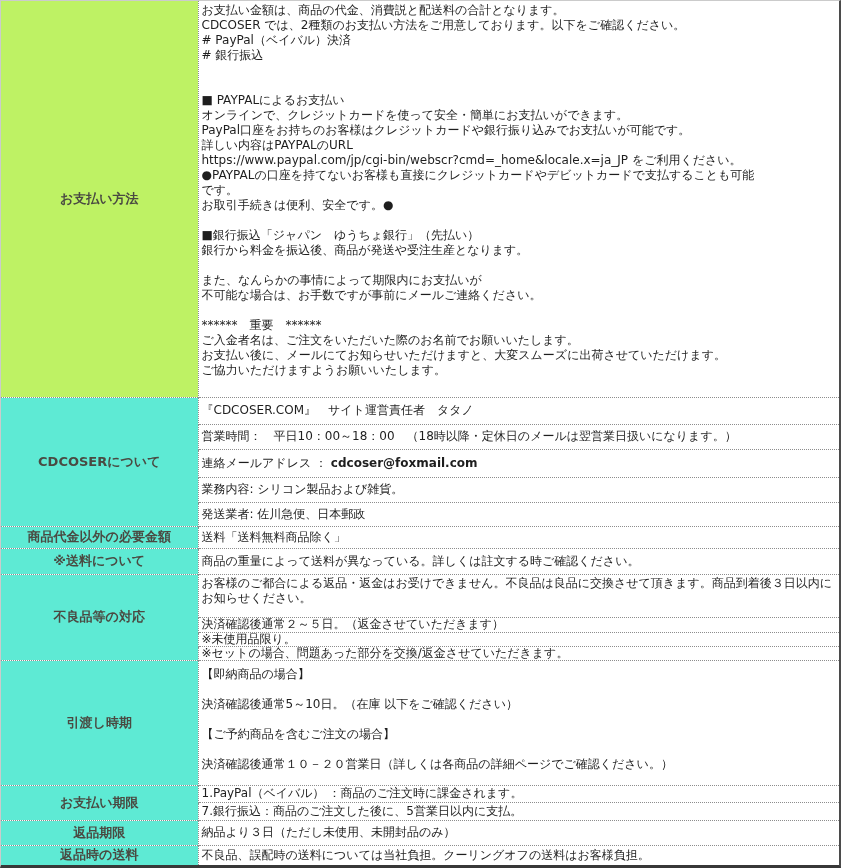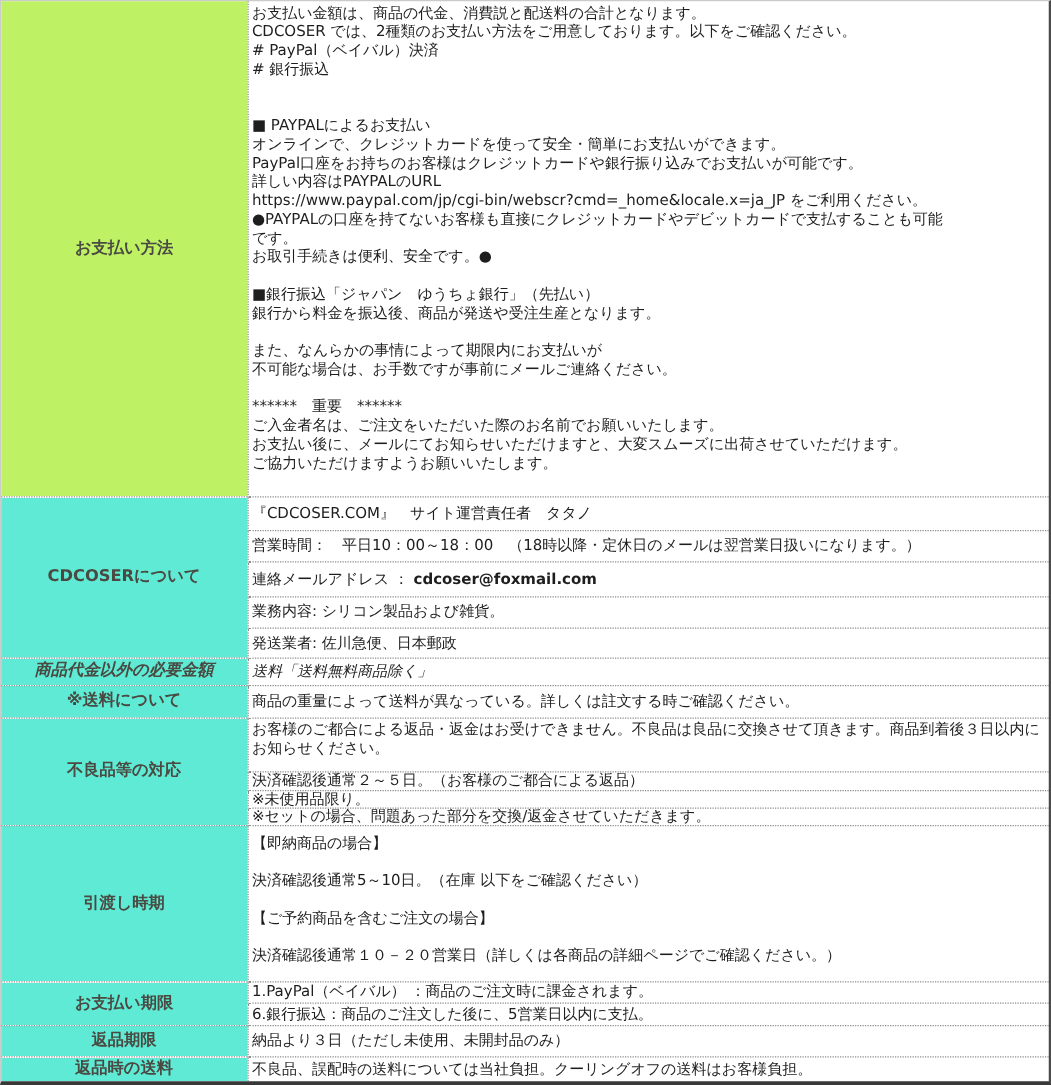--- a/index.html
+++ b/index.html
@@ -27,7 +27,7 @@
   .pt6{padding-top:6px;}
   .tight{line-height:13px;padding-top:0;padding-bottom:0;}
   tr.h27{height:27px;} tr.h25{height:25px;} tr.h28{height:28px;} tr.h24{height:24px;}
-  tr.h22{height:22px;font-style:italic;} tr.h26{height:26px;} tr.h43{height:43px;} tr.h15{height:15px;}
+  tr.h22{height:22px;} tr.h26{height:26px;} tr.h43{height:43px;} tr.h15{height:15px;}
   tr.h14{height:14px;padding-left:20px;} tr.h13{height:13px;} tr.h125{height:125px;} tr.h17{height:17px;}
   tr.h18{height:18px;} tr.h20{height:20px;padding-left:24px;}
   b.email{font-weight:bold;color:#1e1e1e;}

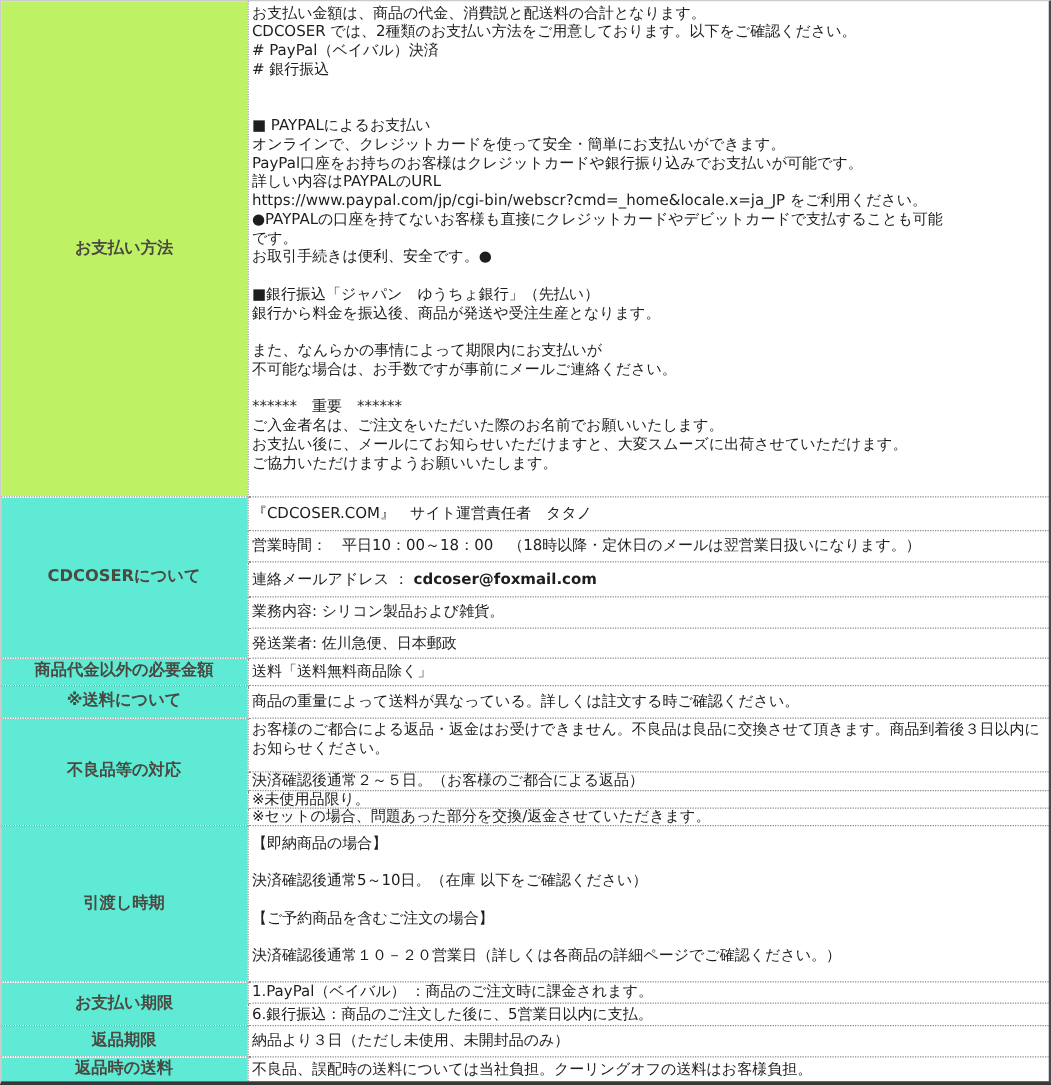--- a/index.html
+++ b/index.html
@@ -104,7 +104,7 @@
       <td class="top">お客様のご都合による返品・返金はお受けできません。不良品は良品に交換させて頂きます。商品到着後３日以内にお知らせください。</td>
     </tr>
     <tr class="h15">
-      <td class="tight">決済確認後通常２～５日。（お客様のご都合による返品）</td>
+      <td class="tight">決済確認後通常２～５日。（返金させていただきます）</td>
     </tr>
     <tr class="h14">
       <td class="tight">※未使用品限り。</td>

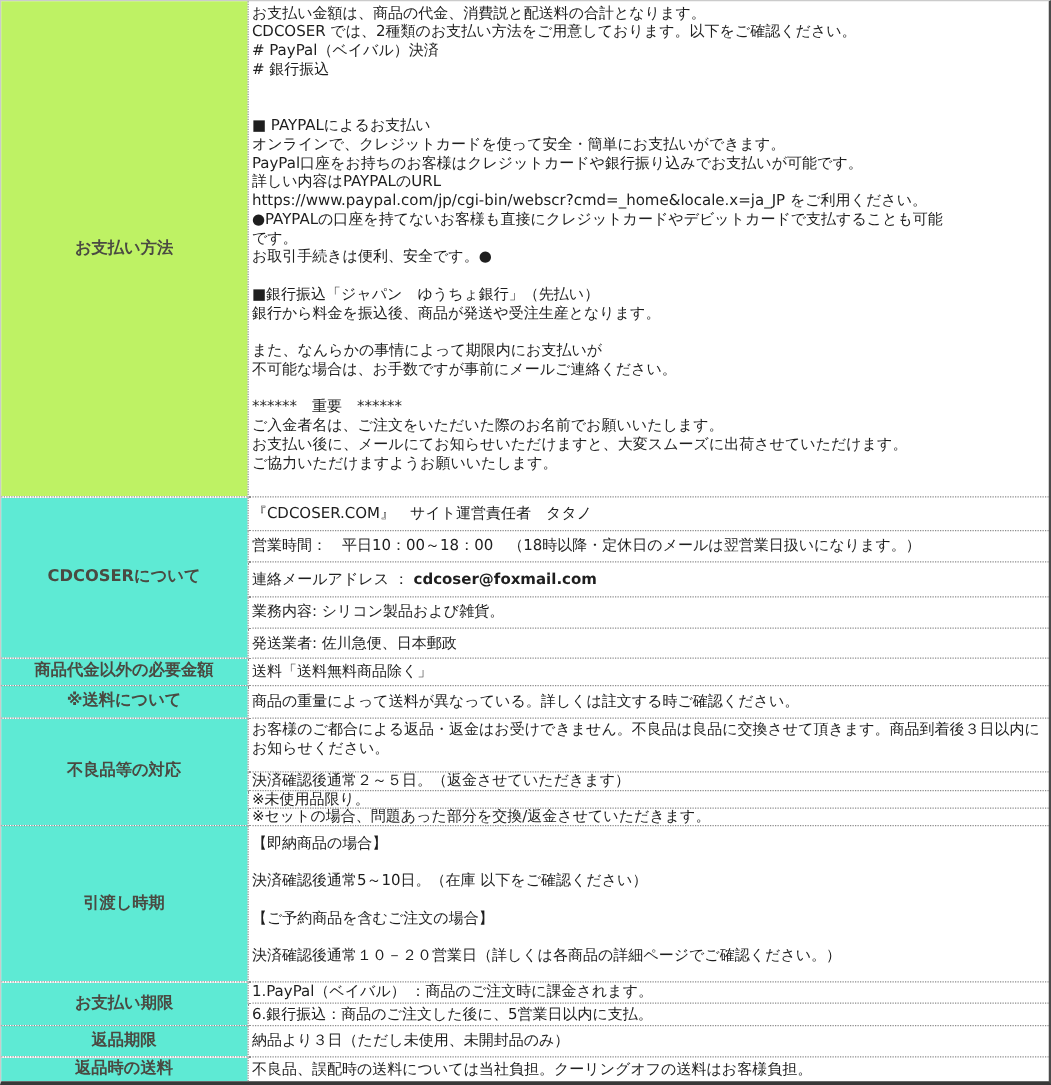--- a/index.html
+++ b/index.html
@@ -129,7 +129,7 @@
       <td class="tight">1.PayPal（ベイバル） ：商品のご注文時に課金されます。</td>
     </tr>
     <tr class="h18">
-      <td class="tight">6.銀行振込：商品のご注文した後に、5営業日以内に支払。</td>
+      <td class="tight">7.銀行振込：商品のご注文した後に、5営業日以内に支払。</td>
     </tr>
 
     <tr class="h25">

